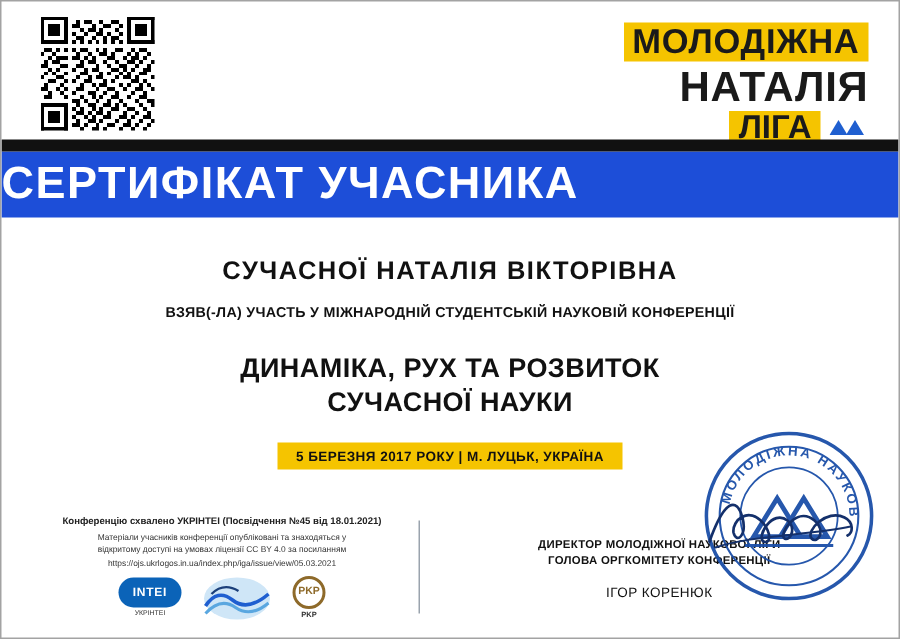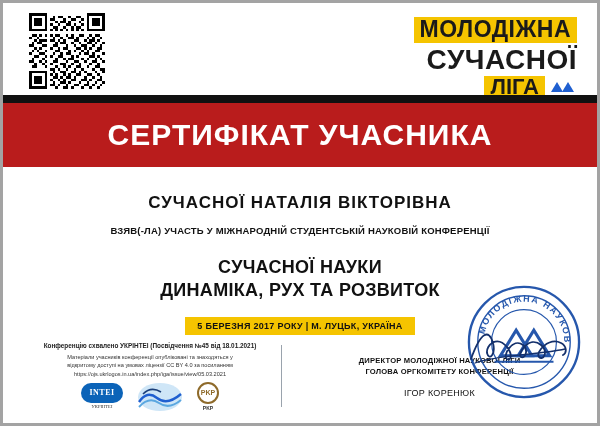--- a/index.html
+++ b/index.html
@@ -14,7 +14,7 @@
     position: relative;
     width: 600px; height: 426px;
     background: #ffffff;
-    border: 3px solid #a3a3a3;
+    border: 1px solid #a3a3a3;
     overflow: hidden;
   }
 

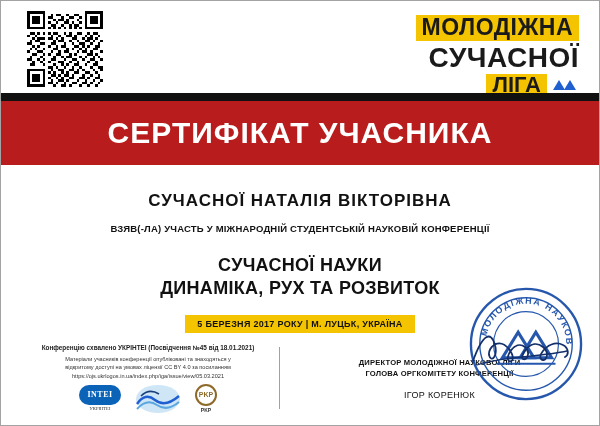--- a/index.html
+++ b/index.html
@@ -472,7 +472,7 @@
 
     <div class="logo">
       <span class="l1">МОЛОДІЖНА</span>
-      <span class="l2">СУЧАСНОЇ</span>
+      <span class="l2">НАТАЛІЯ</span>
       <span class="l3row">
         <span class="l3">ЛІГА</span>
         <svg class="mark" viewBox="0 0 26 18">

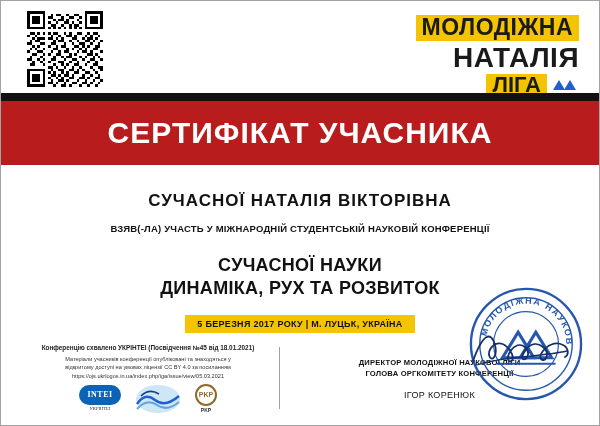--- a/index.html
+++ b/index.html
@@ -81,11 +81,11 @@
   
   .banner {
     position: relative;
-    background: #b91c1c;
-    height: 64px;
+    background: #1d4ed8;
+    height: 44px;
     display: flex;
     align-items: center;
-    justify-content: center;
+    justify-content: flex-start;
   }
   .banner::before {
     content: "";

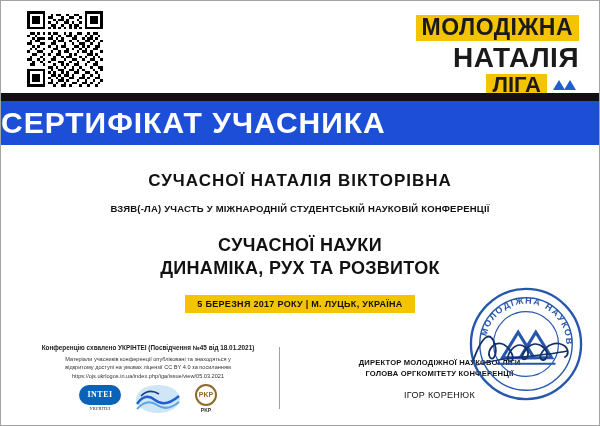--- a/index.html
+++ b/index.html
@@ -491,8 +491,8 @@
     <div class="recipient">СУЧАСНОЇ НАТАЛІЯ ВІКТОРІВНА</div>
     <div class="participated">ВЗЯВ(-ЛА) УЧАСТЬ У МІЖНАРОДНІЙ СТУДЕНТСЬКІЙ НАУКОВІЙ КОНФЕРЕНЦІЇ</div>
     <div class="conf-title">
+      <div>ДИНАМІКА, РУХ ТА РОЗВИТОК</div>
       <div>СУЧАСНОЇ НАУКИ</div>
-      <div>ДИНАМІКА, РУХ ТА РОЗВИТОК</div>
     </div>
     <div class="date-pill">5 БЕРЕЗНЯ 2017 РОКУ  |  М. ЛУЦЬК, УКРАЇНА</div>
   </div>

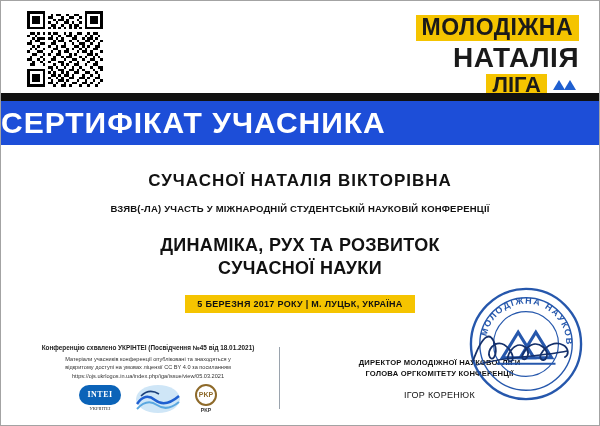--- a/index.html
+++ b/index.html
@@ -213,7 +213,7 @@
   }
 
   
-  .intel-logo { display:flex; flex-direction:column; align-items:center;font-family:Liberation Serif, serif; }
+  .intel-logo { display:flex; flex-direction:column; align-items:center; }
   .intel-badge {
     width: 42px; height: 20px;
     background: #0b63b8;

